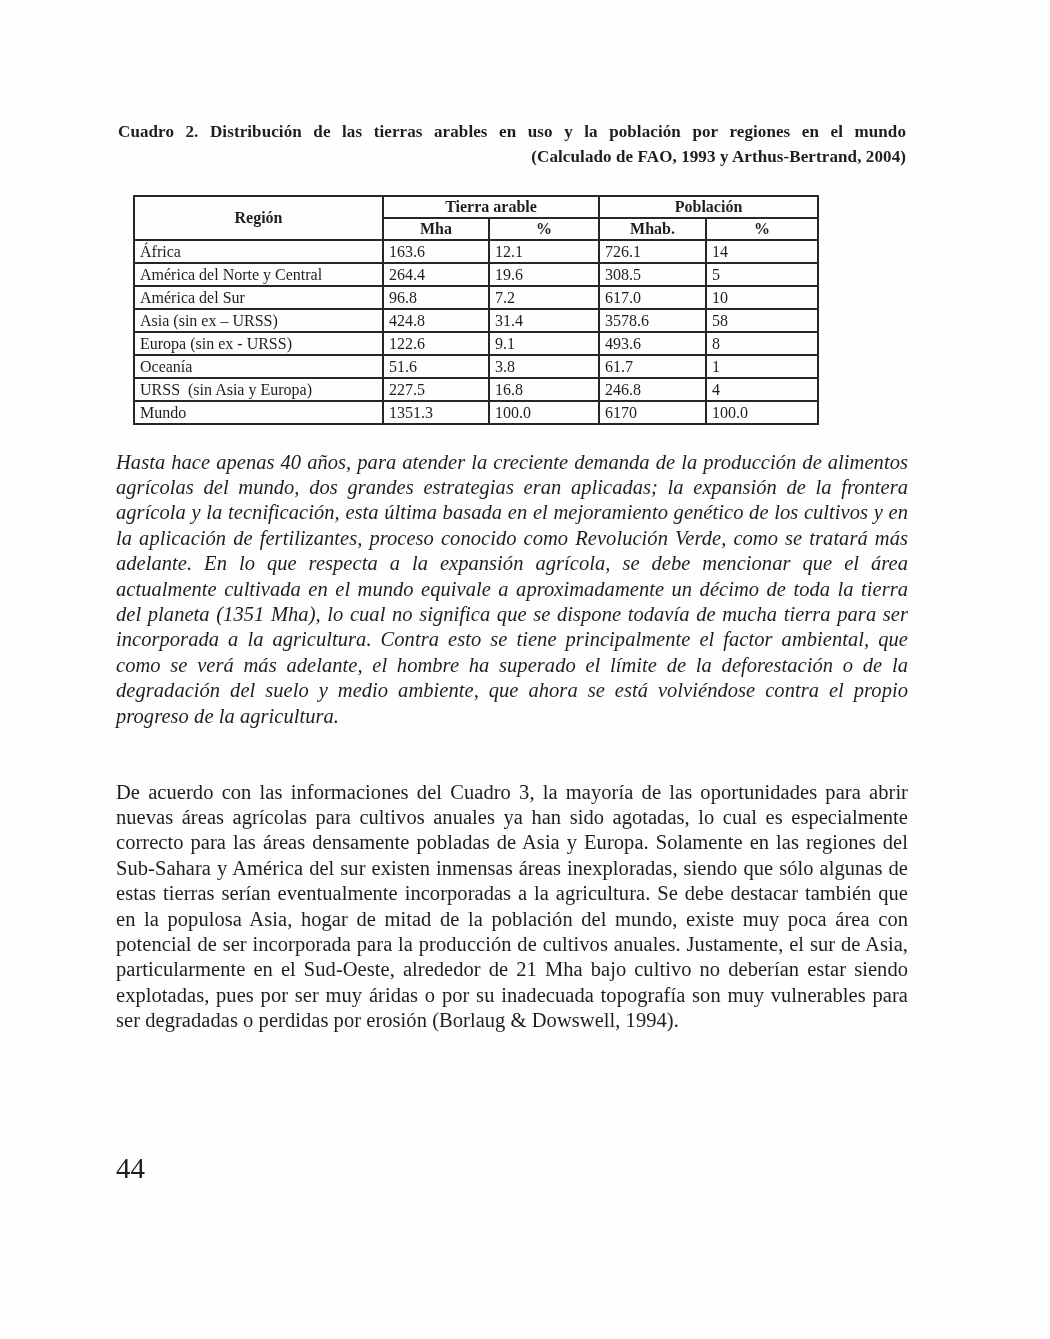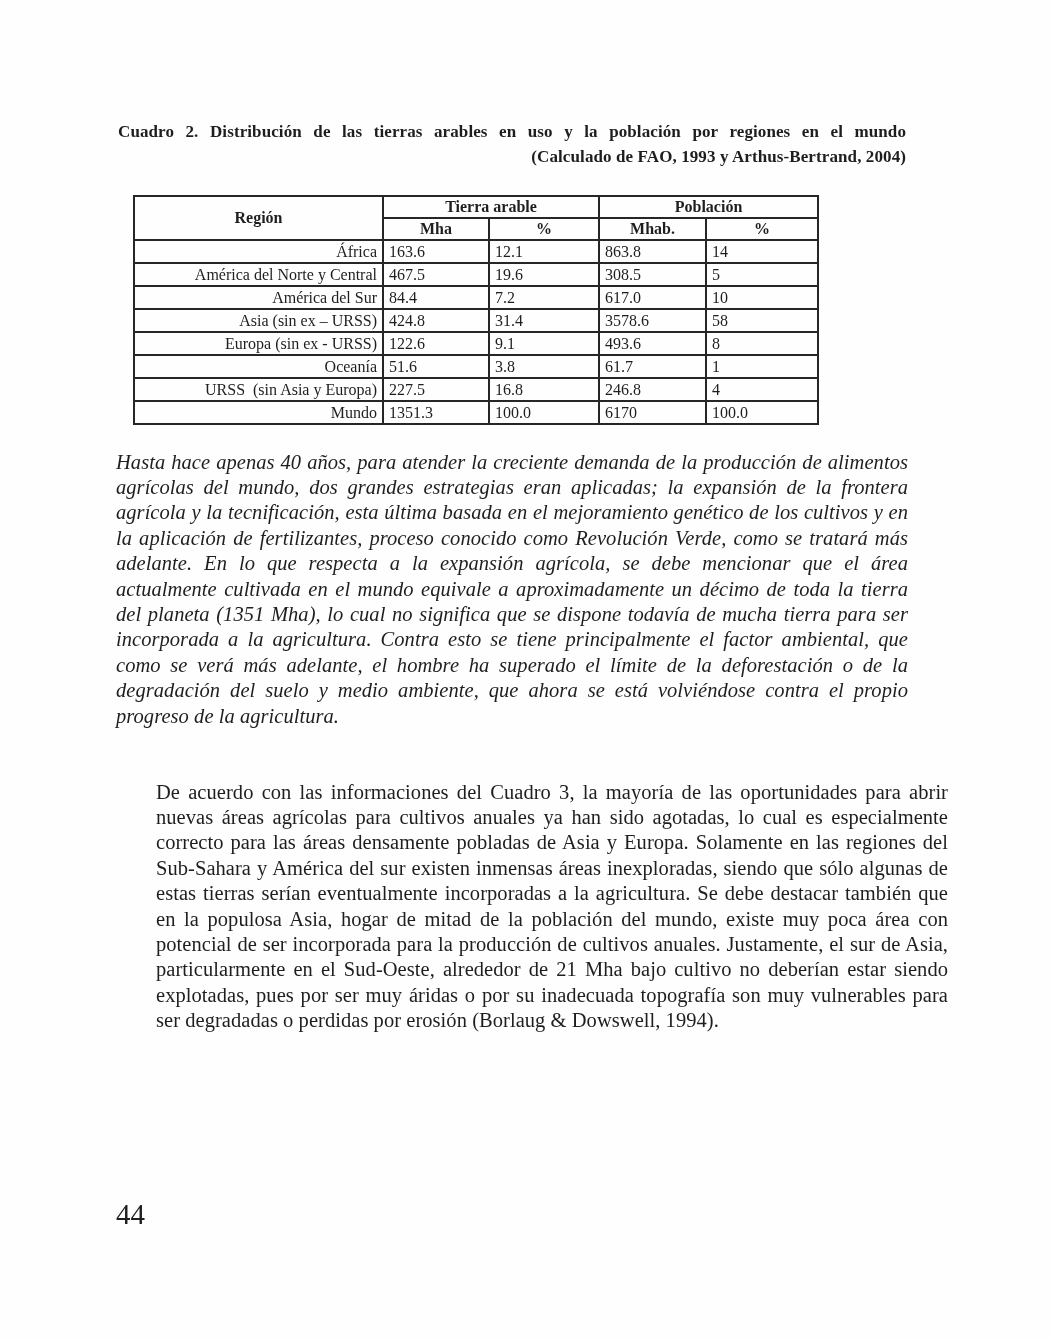--- a/index.html
+++ b/index.html
@@ -61,7 +61,7 @@
     font-weight: normal;
   }
   .region-cell {
-    text-align: right;
+    text-align: left;
     padding-left: 8px;
     white-space: pre-wrap;
   }

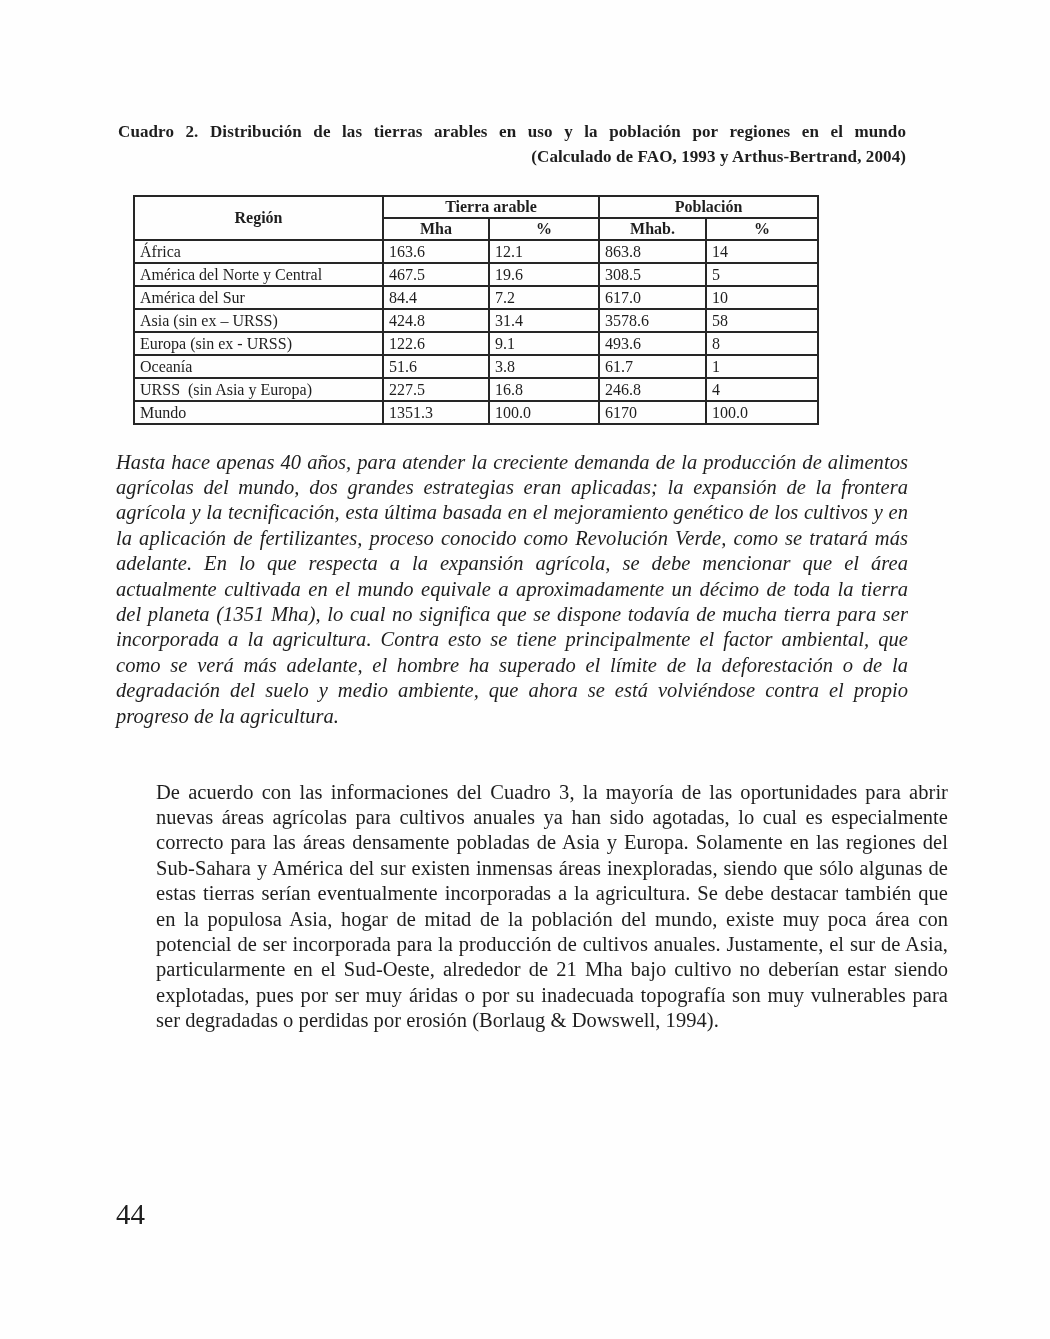--- a/index.html
+++ b/index.html
@@ -128,7 +128,7 @@
         <td class="region-cell">África</td>
         <td class="value-cell">163.6</td>
         <td class="value-cell">12.1</td>
-        <td class="value-cell">863.8</td>
+        <td class="value-cell">726.1</td>
         <td class="value-cell">14</td>
       </tr>
       <tr>

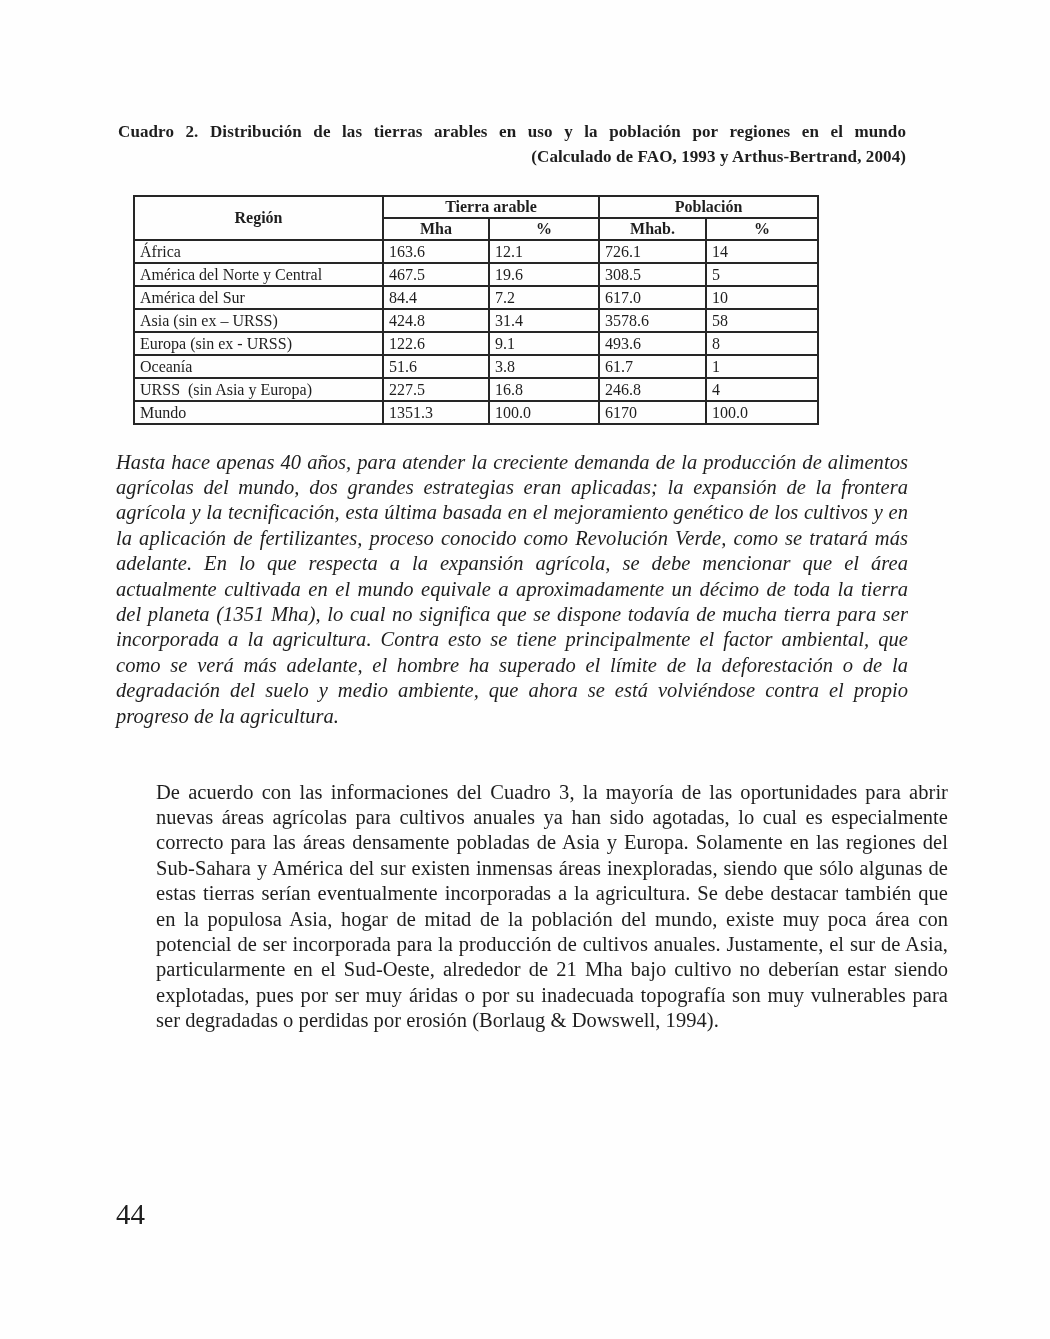--- a/index.html
+++ b/index.html
@@ -133,7 +133,7 @@
       </tr>
       <tr>
         <td class="region-cell">América del Norte y Central</td>
-        <td class="value-cell">467.5</td>
+        <td class="value-cell">264.4</td>
         <td class="value-cell">19.6</td>
         <td class="value-cell">308.5</td>
         <td class="value-cell">5</td>

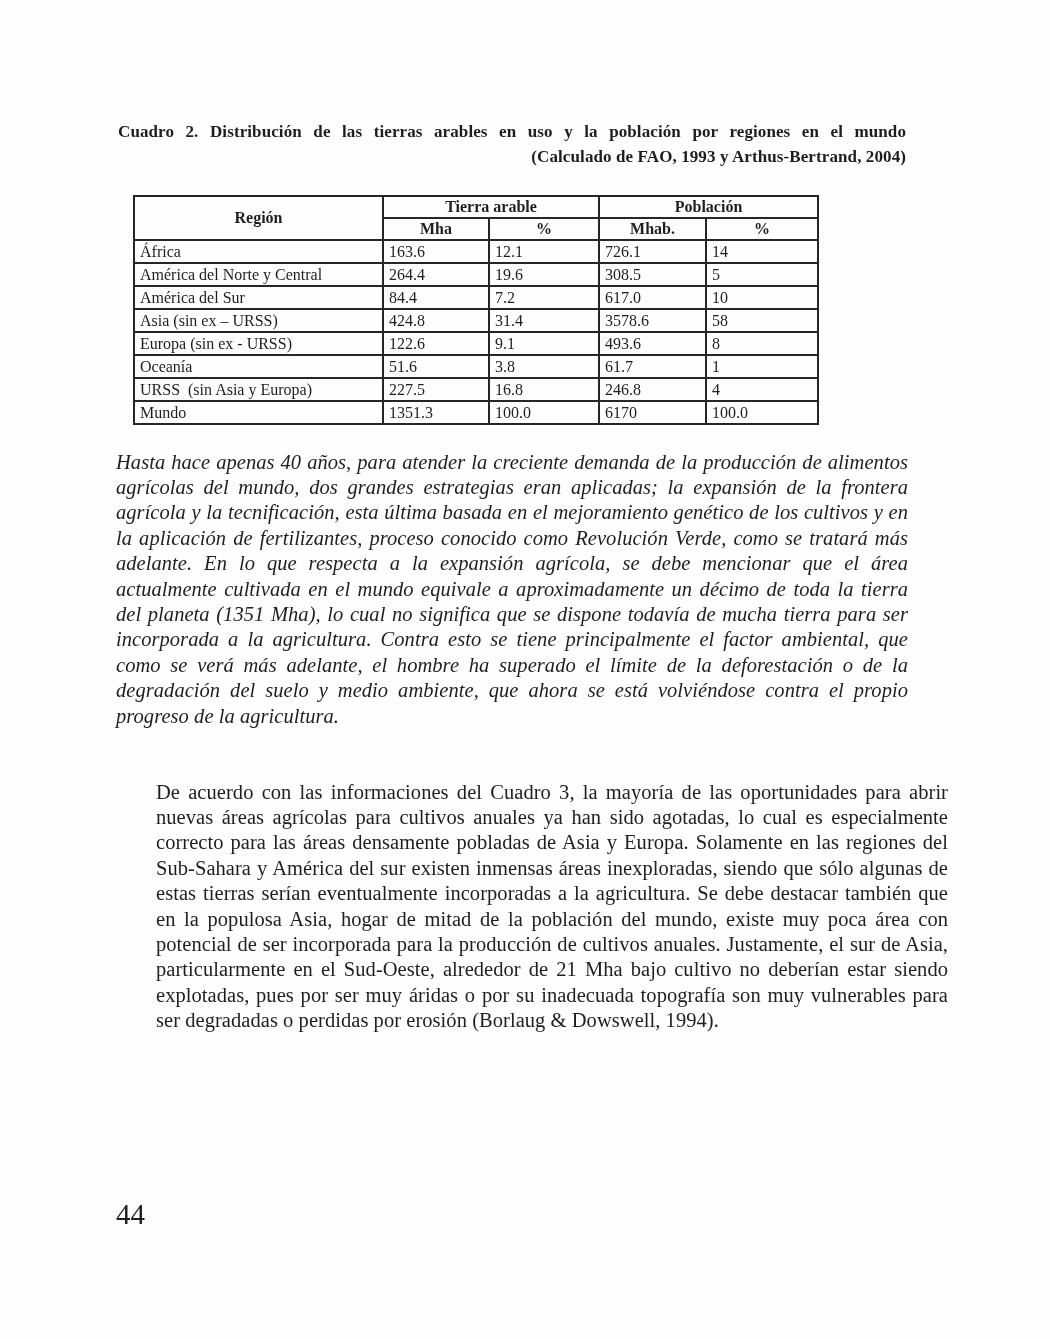--- a/index.html
+++ b/index.html
@@ -140,7 +140,7 @@
       </tr>
       <tr>
         <td class="region-cell">América del Sur</td>
-        <td class="value-cell">84.4</td>
+        <td class="value-cell">96.8</td>
         <td class="value-cell">7.2</td>
         <td class="value-cell">617.0</td>
         <td class="value-cell">10</td>

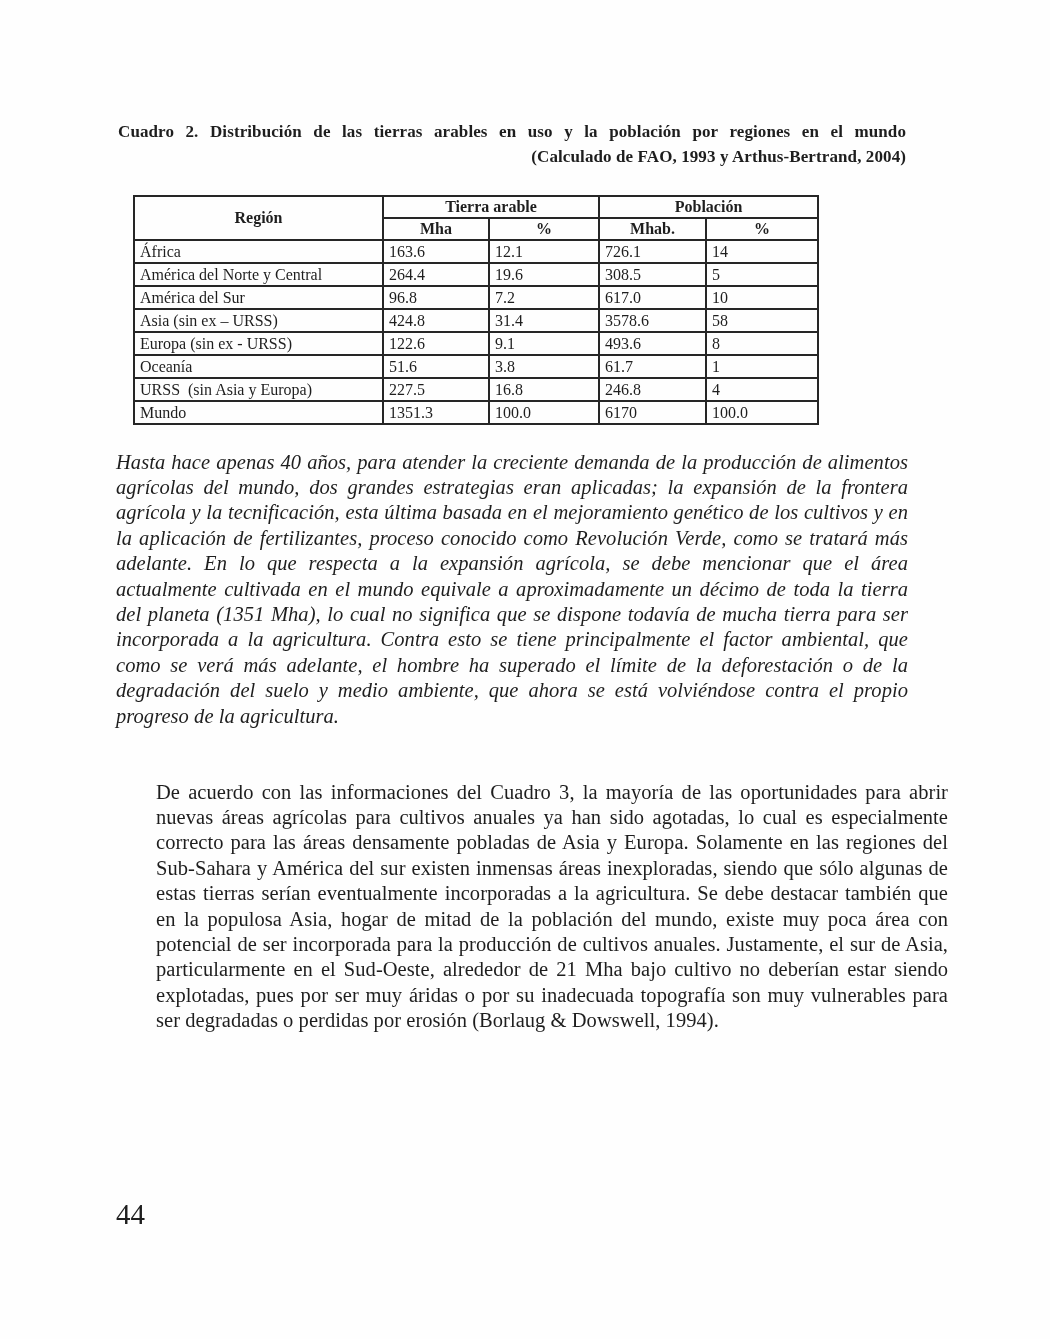--- a/index.html
+++ b/index.html
@@ -82,7 +82,7 @@
     letter-spacing: 0.05px;
   }
   .para-1 { top: 429px; font-style: italic; }
-  .para-2 { top: 759px; margin-left: 40px; }
+  .para-2 { top: 759px; }
   
   .page-number {
     position: absolute;

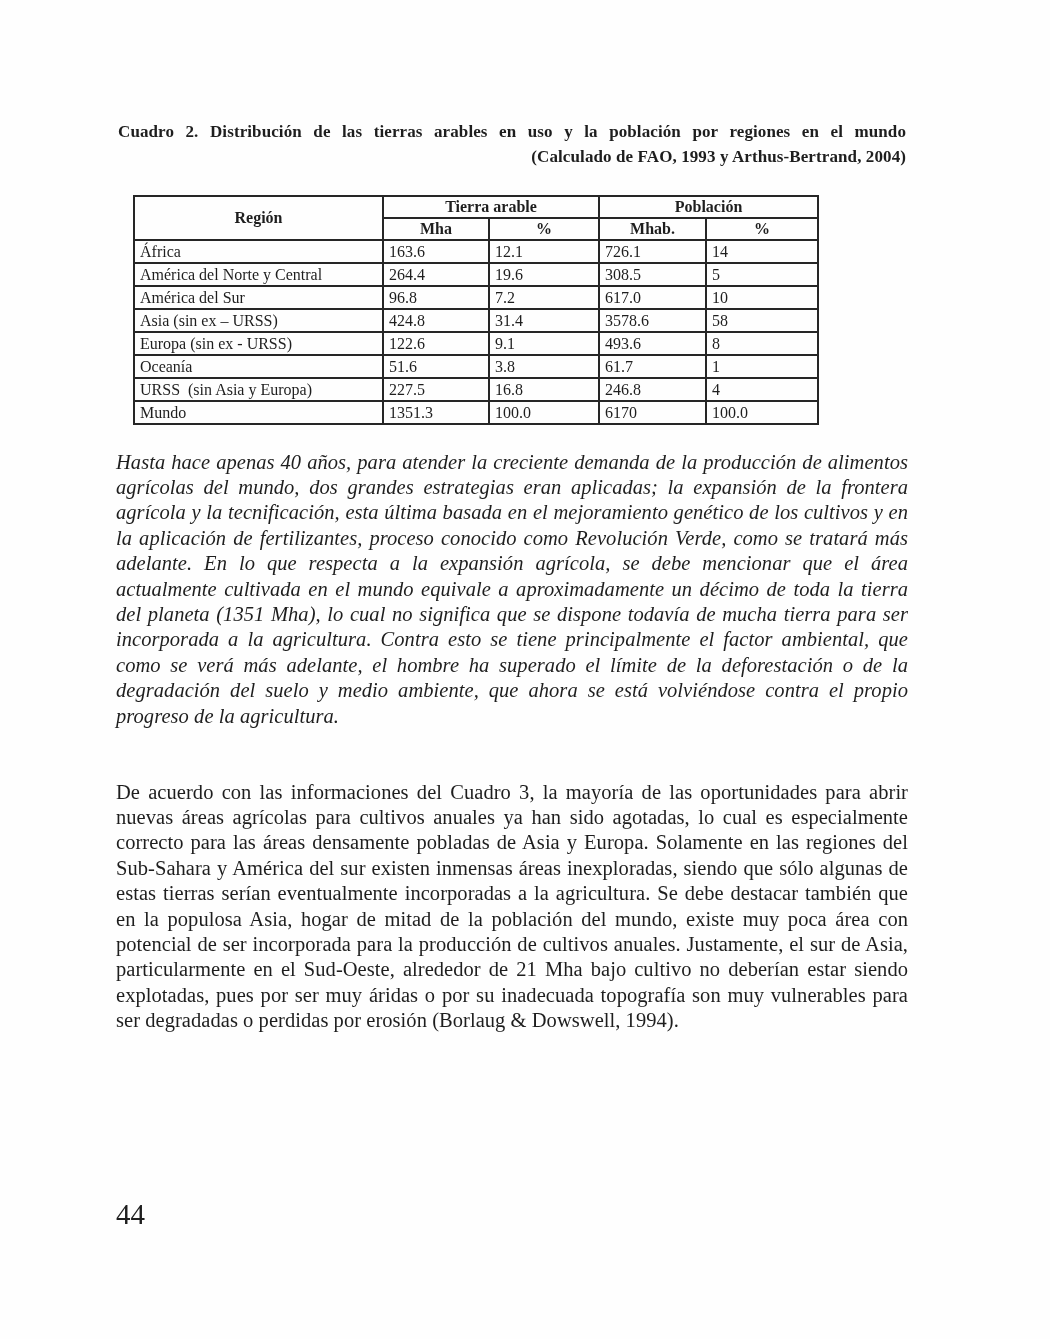--- a/index.html
+++ b/index.html
@@ -87,7 +87,7 @@
   .page-number {
     position: absolute;
     left: 116px;
-    top: 1198px;
+    top: 1152px;
     font-size: 29px;
     line-height: 32px;
   }

